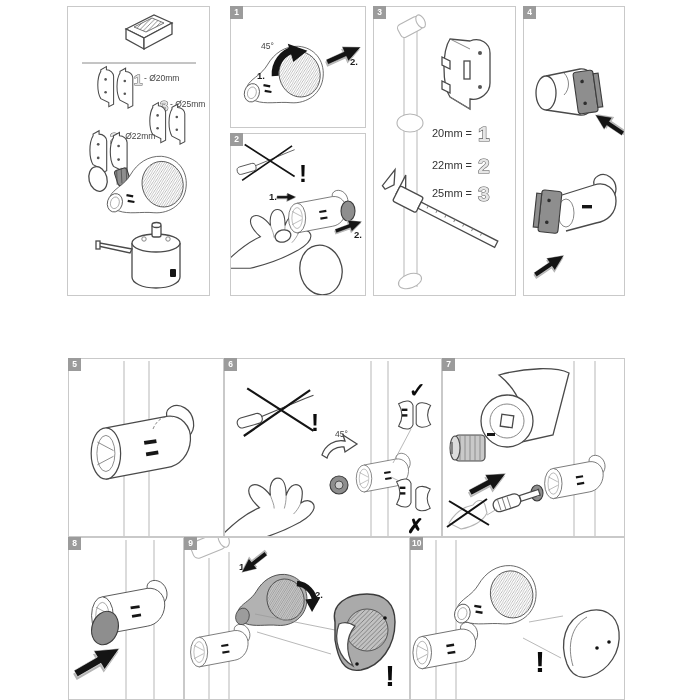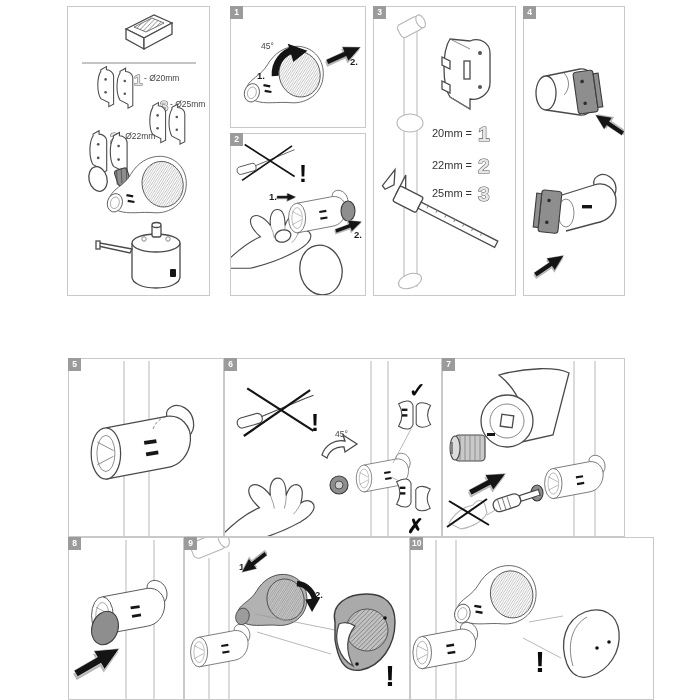--- a/index.html
+++ b/index.html
@@ -356,7 +356,7 @@
   </svg>
 </section>
 
-<section class="panel" style="left:410px; top:537px; width:244px; height:163px;">
+<section class="panel" style="left:410px; top:537px; width:215px; height:163px;">
   <div class="badge">10</div>
   <svg viewBox="0 0 213 161" width="213" height="161">
     <g>

